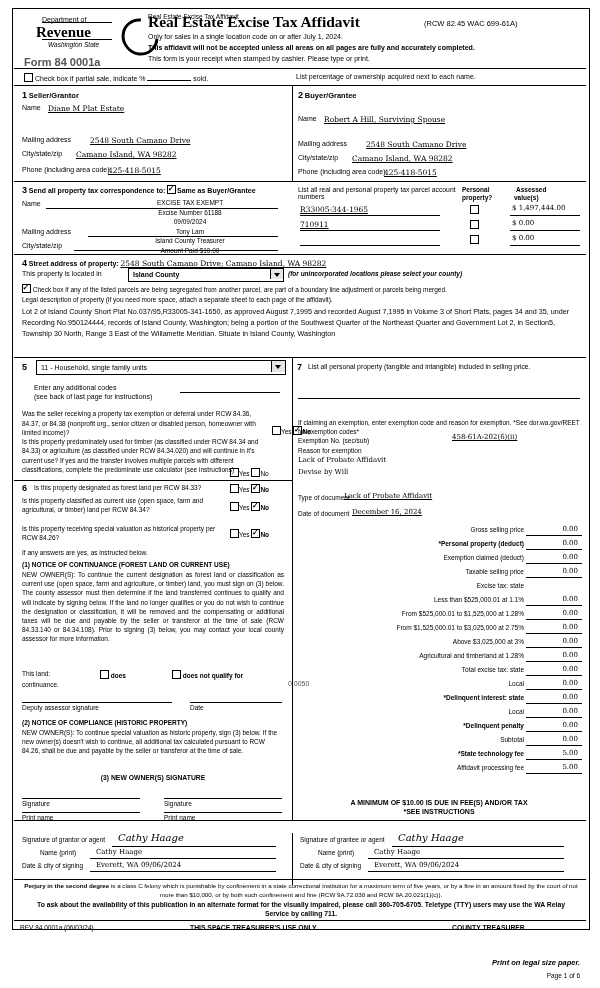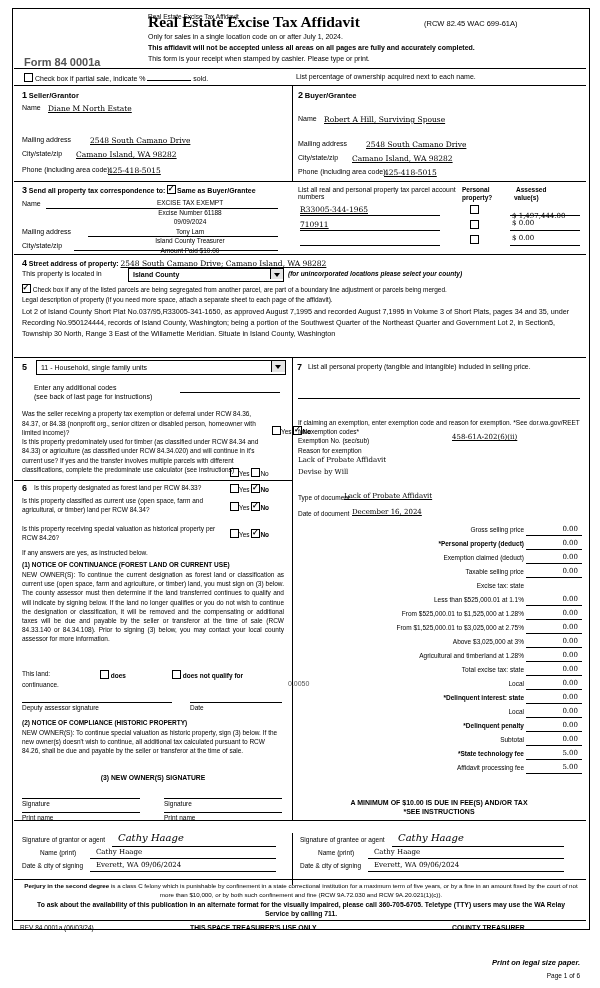--- a/index.html
+++ b/index.html
@@ -35,6 +35,14 @@
 <div class="page">
   <div class="frame"></div>
 
+  <div class="abs" style="left:26px;top:14px;width:150px;height:42px;">
+    <div class="abs" style="left:16px;top:2px;font-size:7px;">Department of</div>
+    <div class="abs" style="left:10px;top:10px;font-size:15px;font-weight:bold;font-family:'Liberation Serif',serif;">Revenue</div>
+    <div class="abs" style="left:22px;top:27px;font-size:6.5px;font-style:italic;">Washington State</div>
+    <div class="abs" style="left:96px;top:4px;width:30px;height:32px;border-radius:50%;border:3px solid #000;border-right-color:transparent;transform:rotate(-40deg);"></div>
+    <div class="abs" style="left:16px;top:8px;width:70px;border-bottom:1px solid #000;"></div>
+    <div class="abs" style="left:16px;top:25px;width:70px;border-bottom:1px solid #000;"></div>
+  </div>
   <div class="abs" style="left:24px;top:56px;font-size:11px;font-weight:bold;color:#555;">Form 84 0001a</div>
 
   <div class="abs" style="left:148px;top:13px;">Real Estate Excise Tax Affidavit</div>

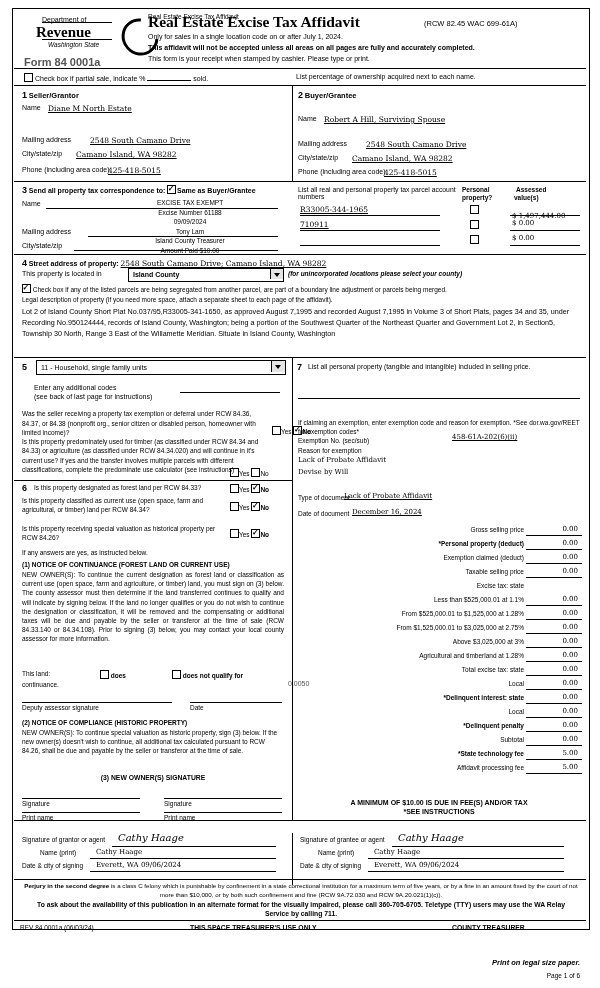--- a/index.html
+++ b/index.html
@@ -70,7 +70,7 @@
     <span class="b" style="font-size:7.5px;">Seller/Grantor</span>
   </div>
   <div class="abs" style="left:22px;top:104px;font-size:7px;">Name</div>
-  <div class="abs entry u" style="left:48px;top:104px;width:230px;">Diane M North Estate</div>
+  <div class="abs entry u" style="left:48px;top:104px;width:230px;">Diane M Plat Estate</div>
   <div class="abs" style="left:22px;top:136px;font-size:7px;">Mailing address</div>
   <div class="abs entry u" style="left:90px;top:136px;width:190px;">2548 South Camano Drive</div>
   <div class="abs" style="left:22px;top:150px;font-size:7px;">City/state/zip</div>

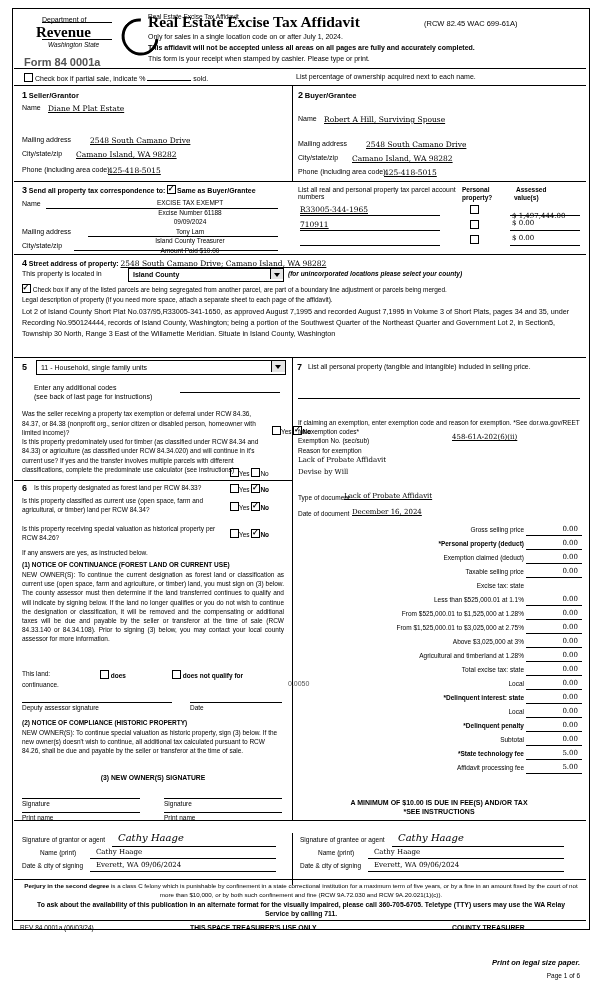--- a/index.html
+++ b/index.html
@@ -126,7 +126,7 @@
 
   <div class="abs entry u" style="left:300px;top:205px;width:130px;">R33005-344-1965</div>
   <div class="abs chk" style="left:470px;top:205px;"></div>
-  <div class="abs val" style="left:512px;top:212px;">$ 1,497,444.00</div>
+  <div class="abs val" style="left:512px;top:204px;">$ 1,497,444.00</div>
   <div class="line" style="left:300px;top:215px;width:140px;"></div>
   <div class="line" style="left:510px;top:215px;width:70px;"></div>
 

